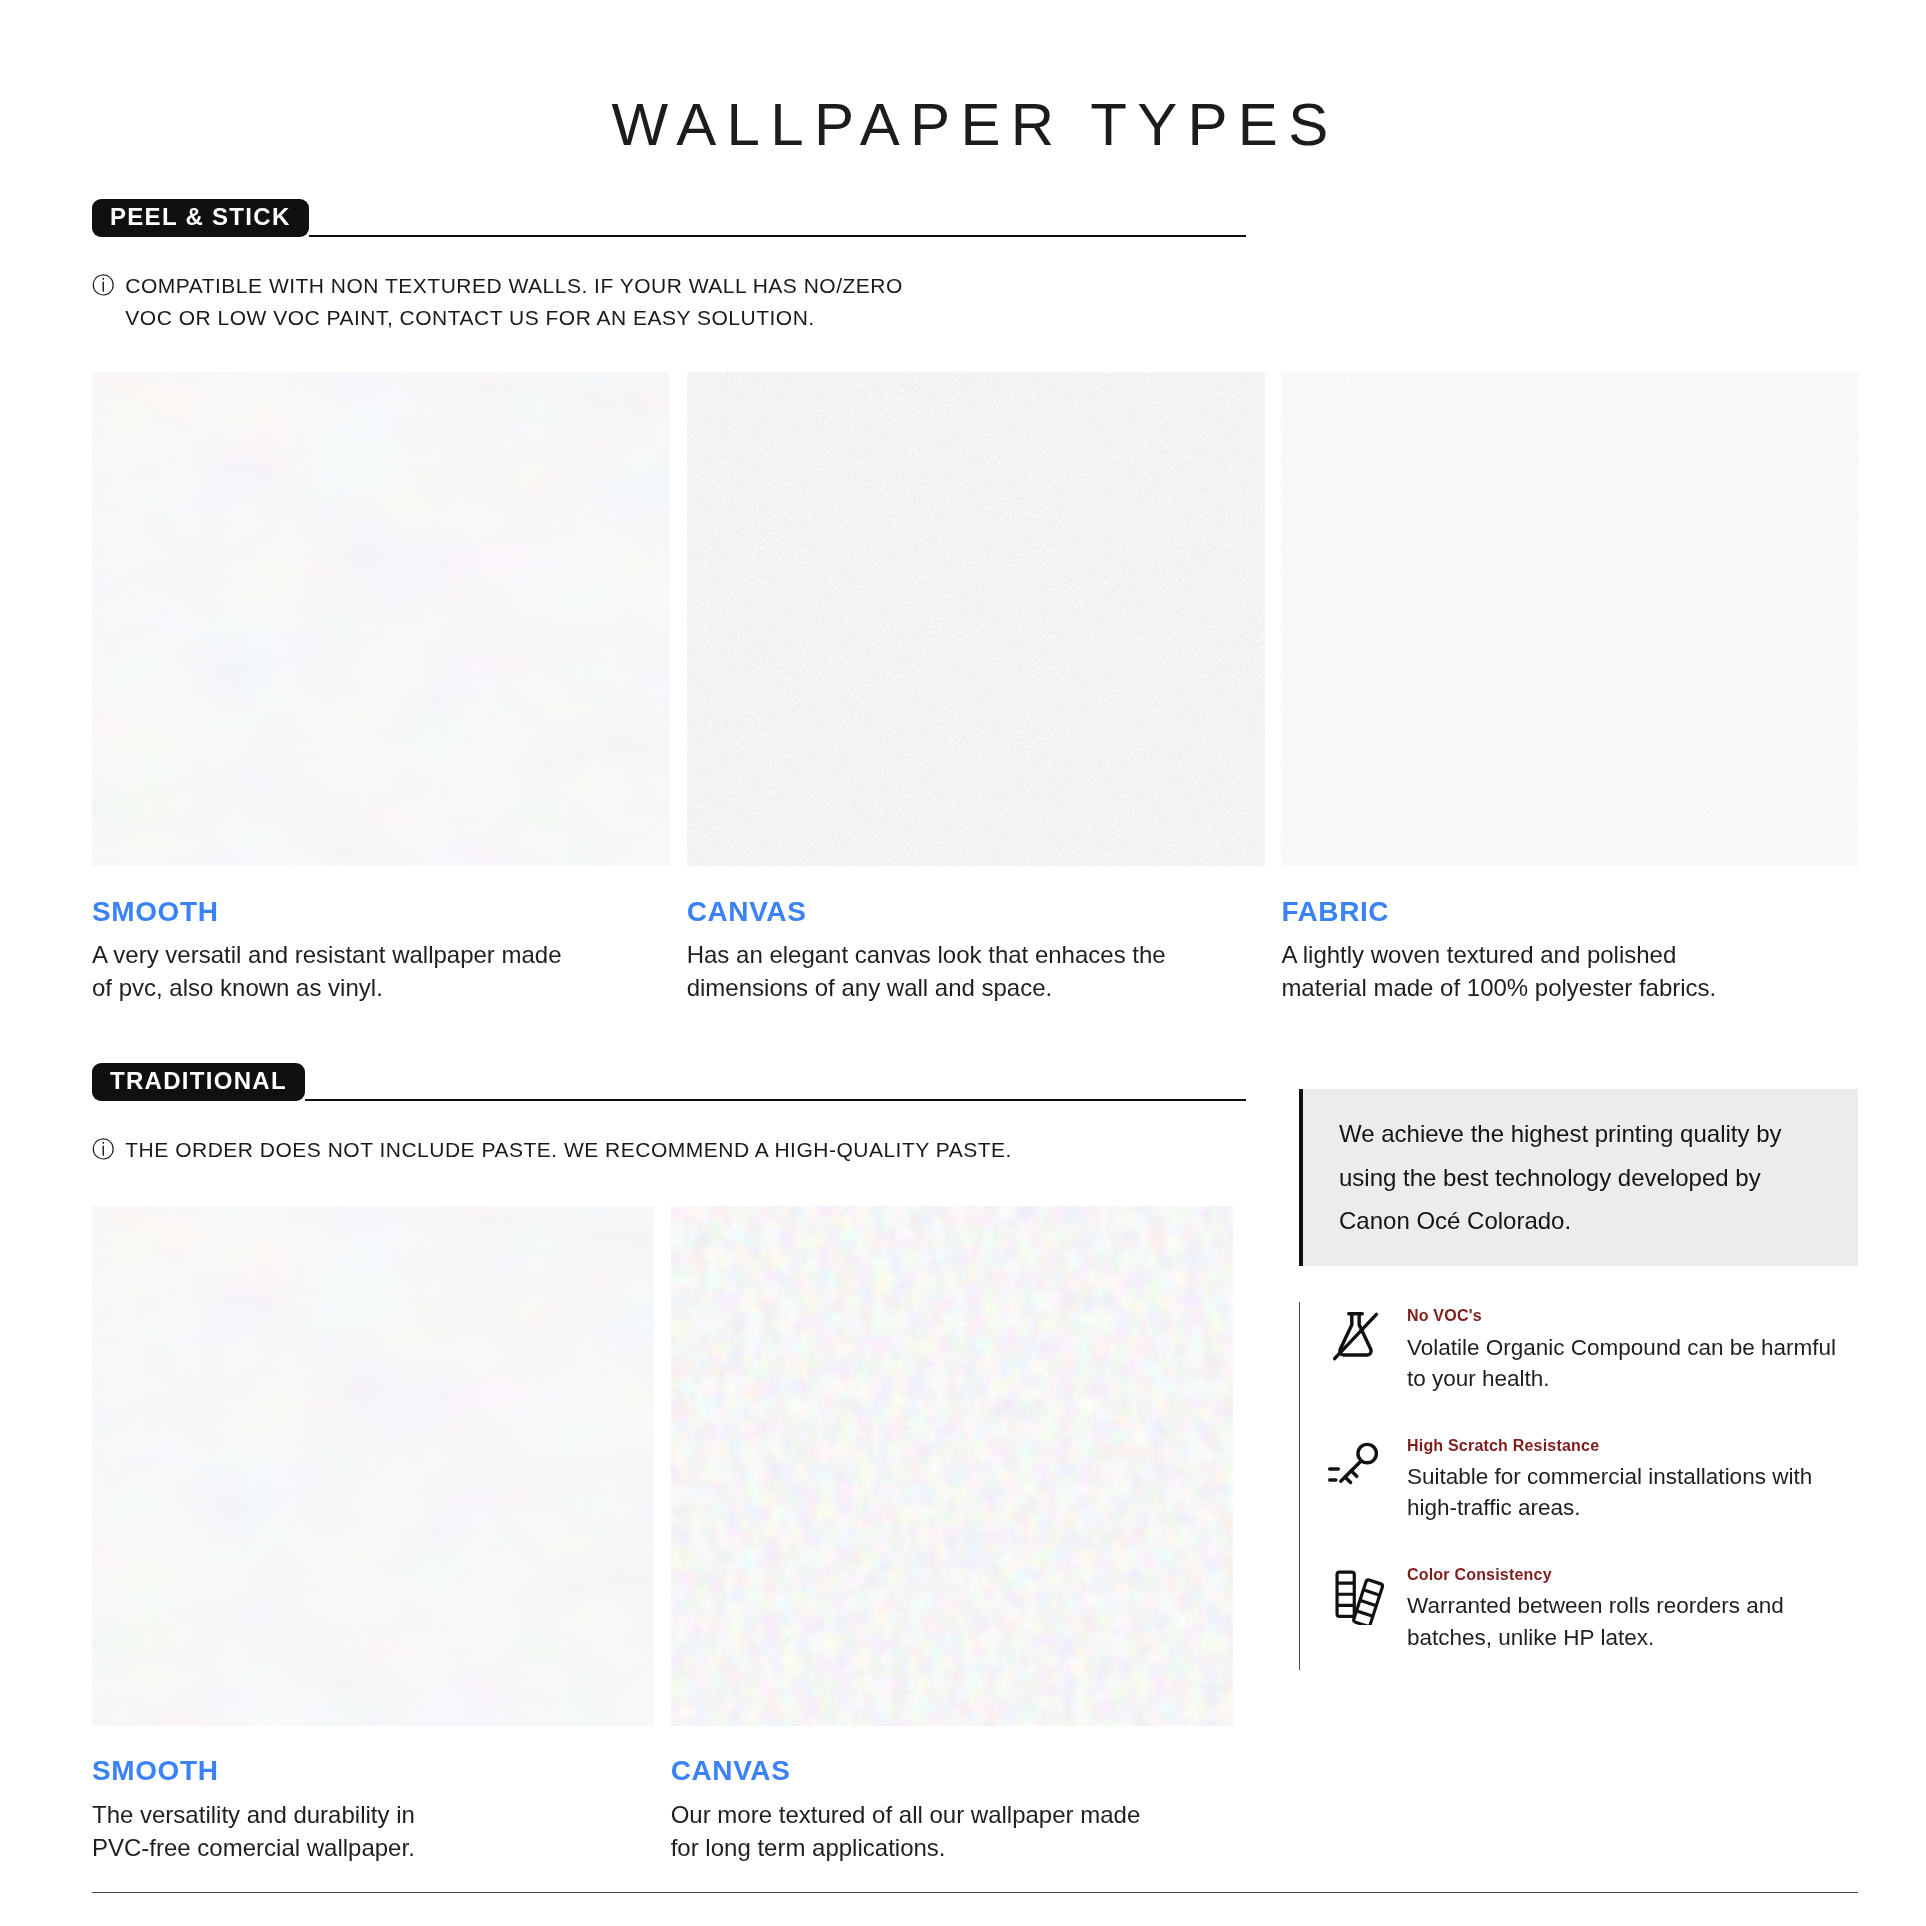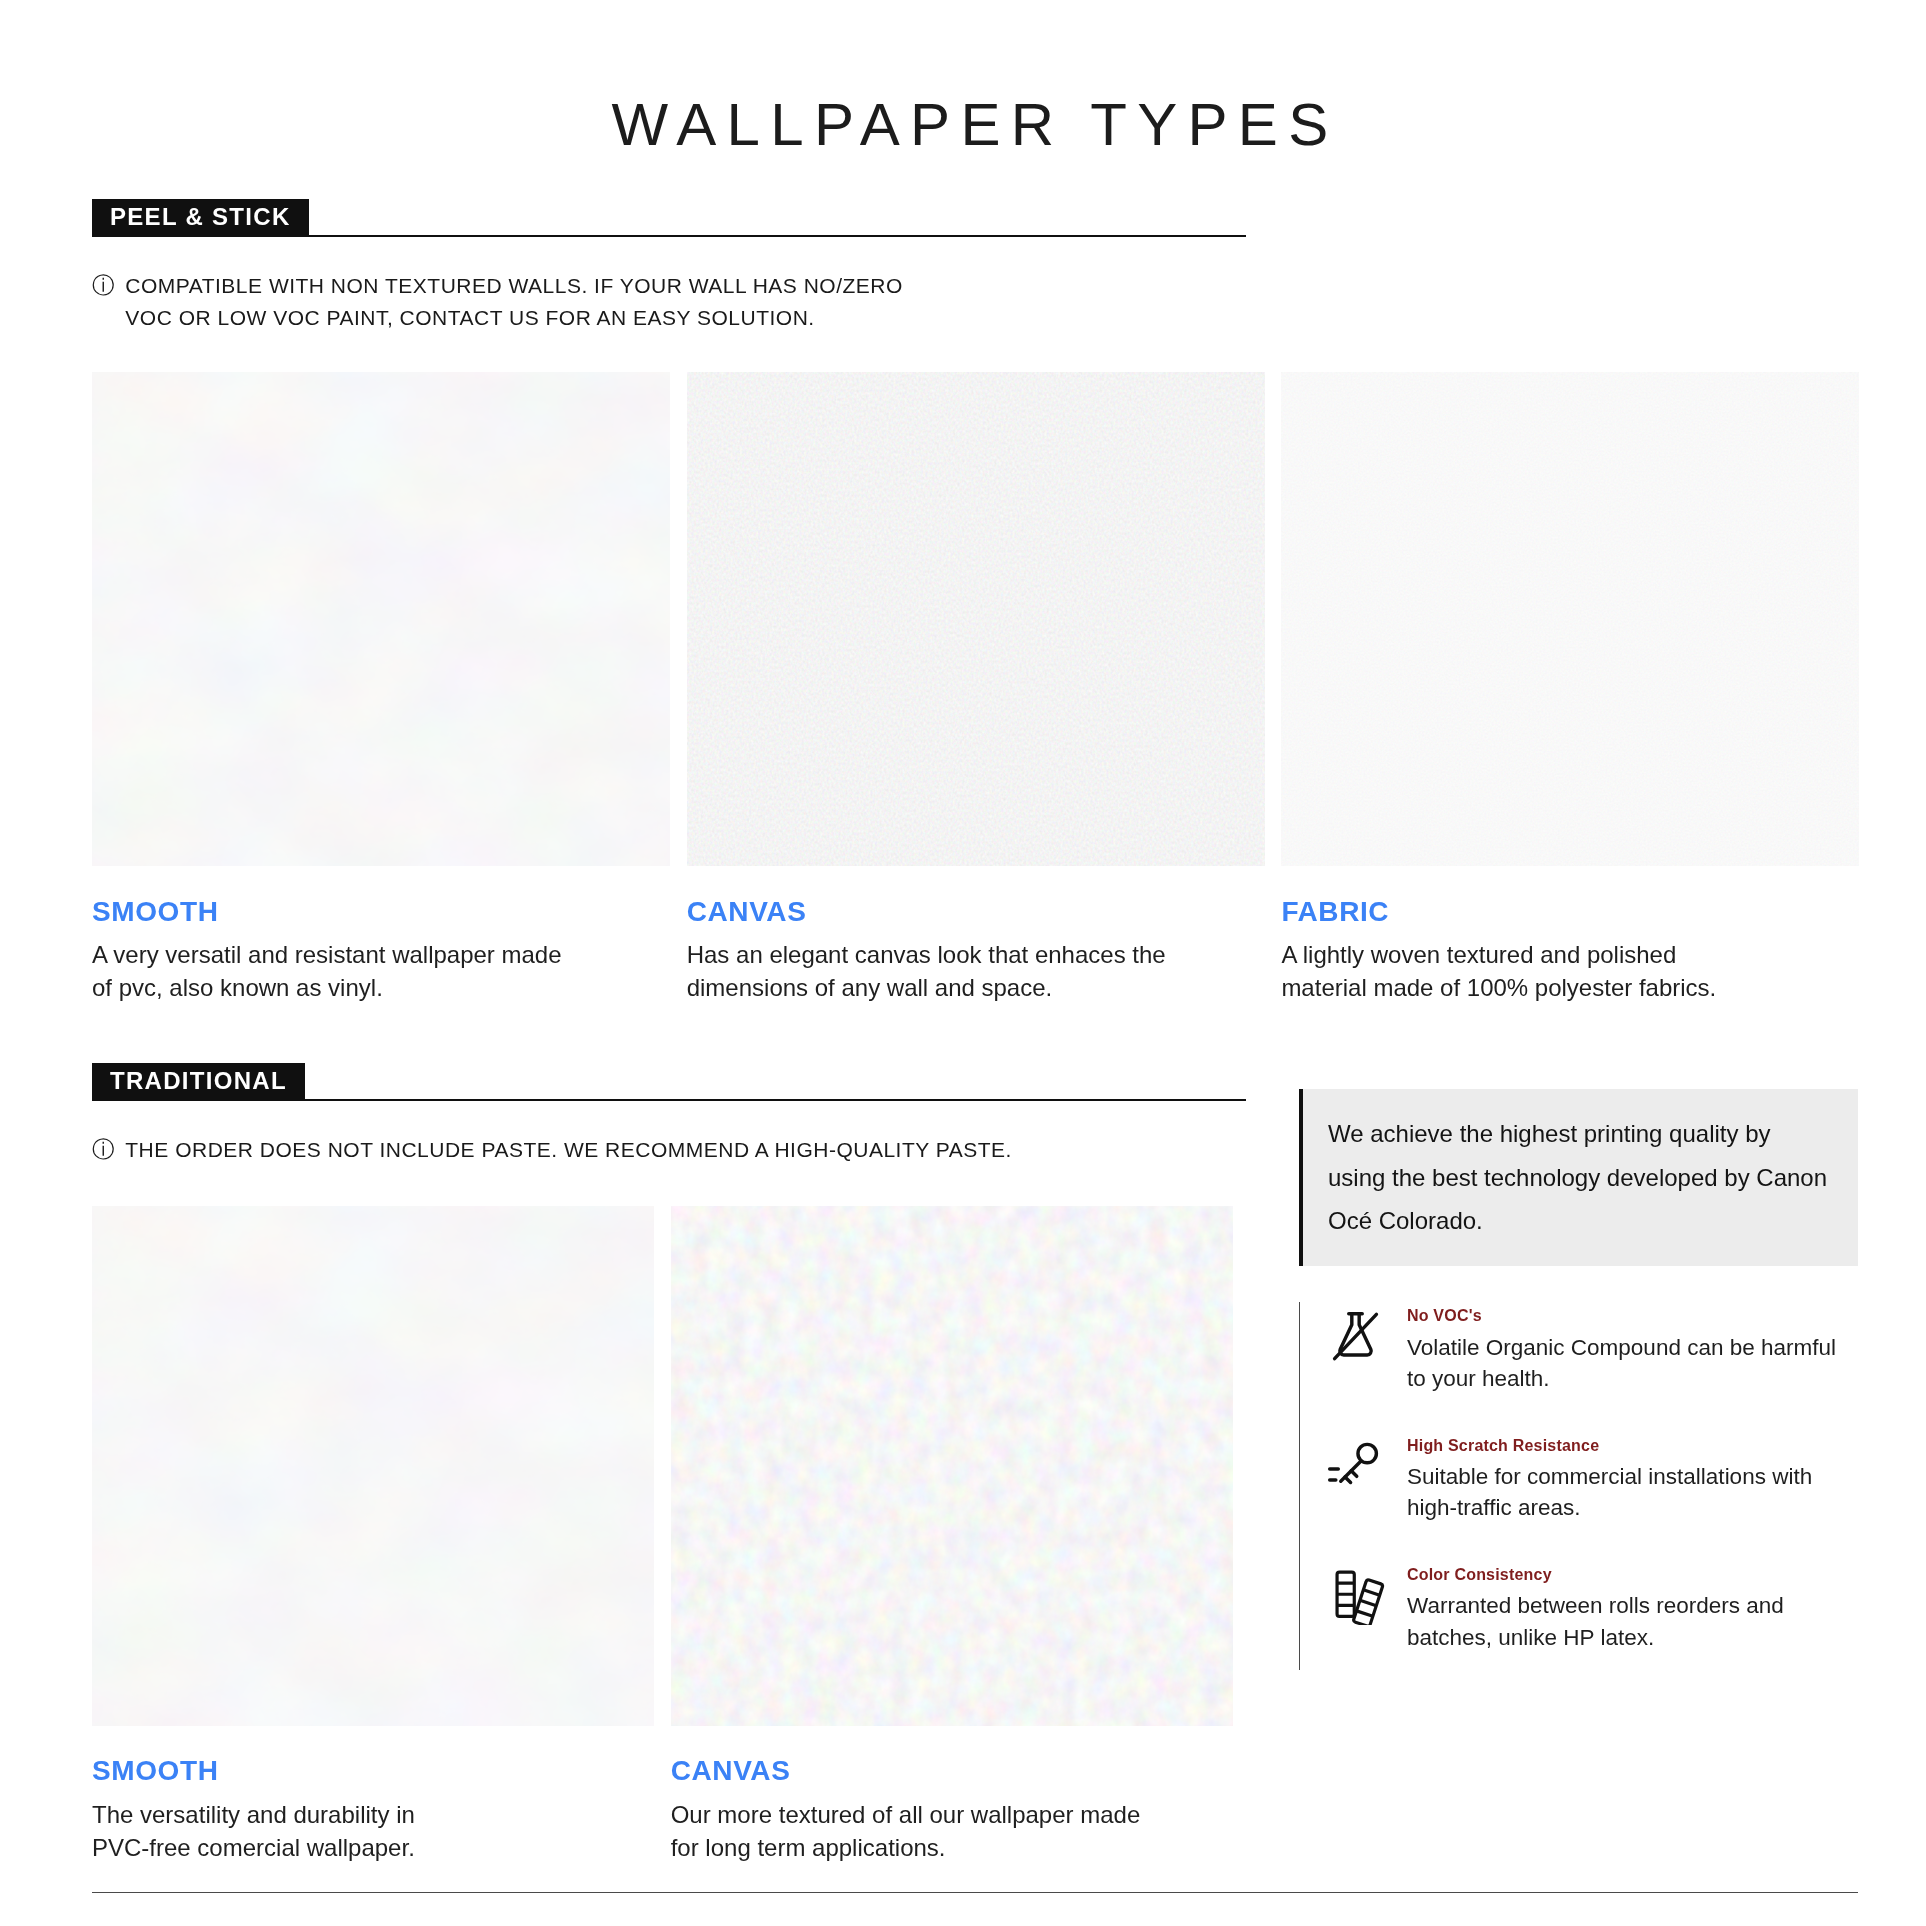--- a/index.html
+++ b/index.html
@@ -24,6 +24,7 @@
     font-size: 24px; font-weight: 700; letter-spacing: 1.3px;
     line-height: 1; padding: 6.4px 18px 7.7px;
     white-space: nowrap;
+    border-radius: 9px;
   }
   .section-rule { flex: 1; border-bottom: 2.6px solid #101010; }
 

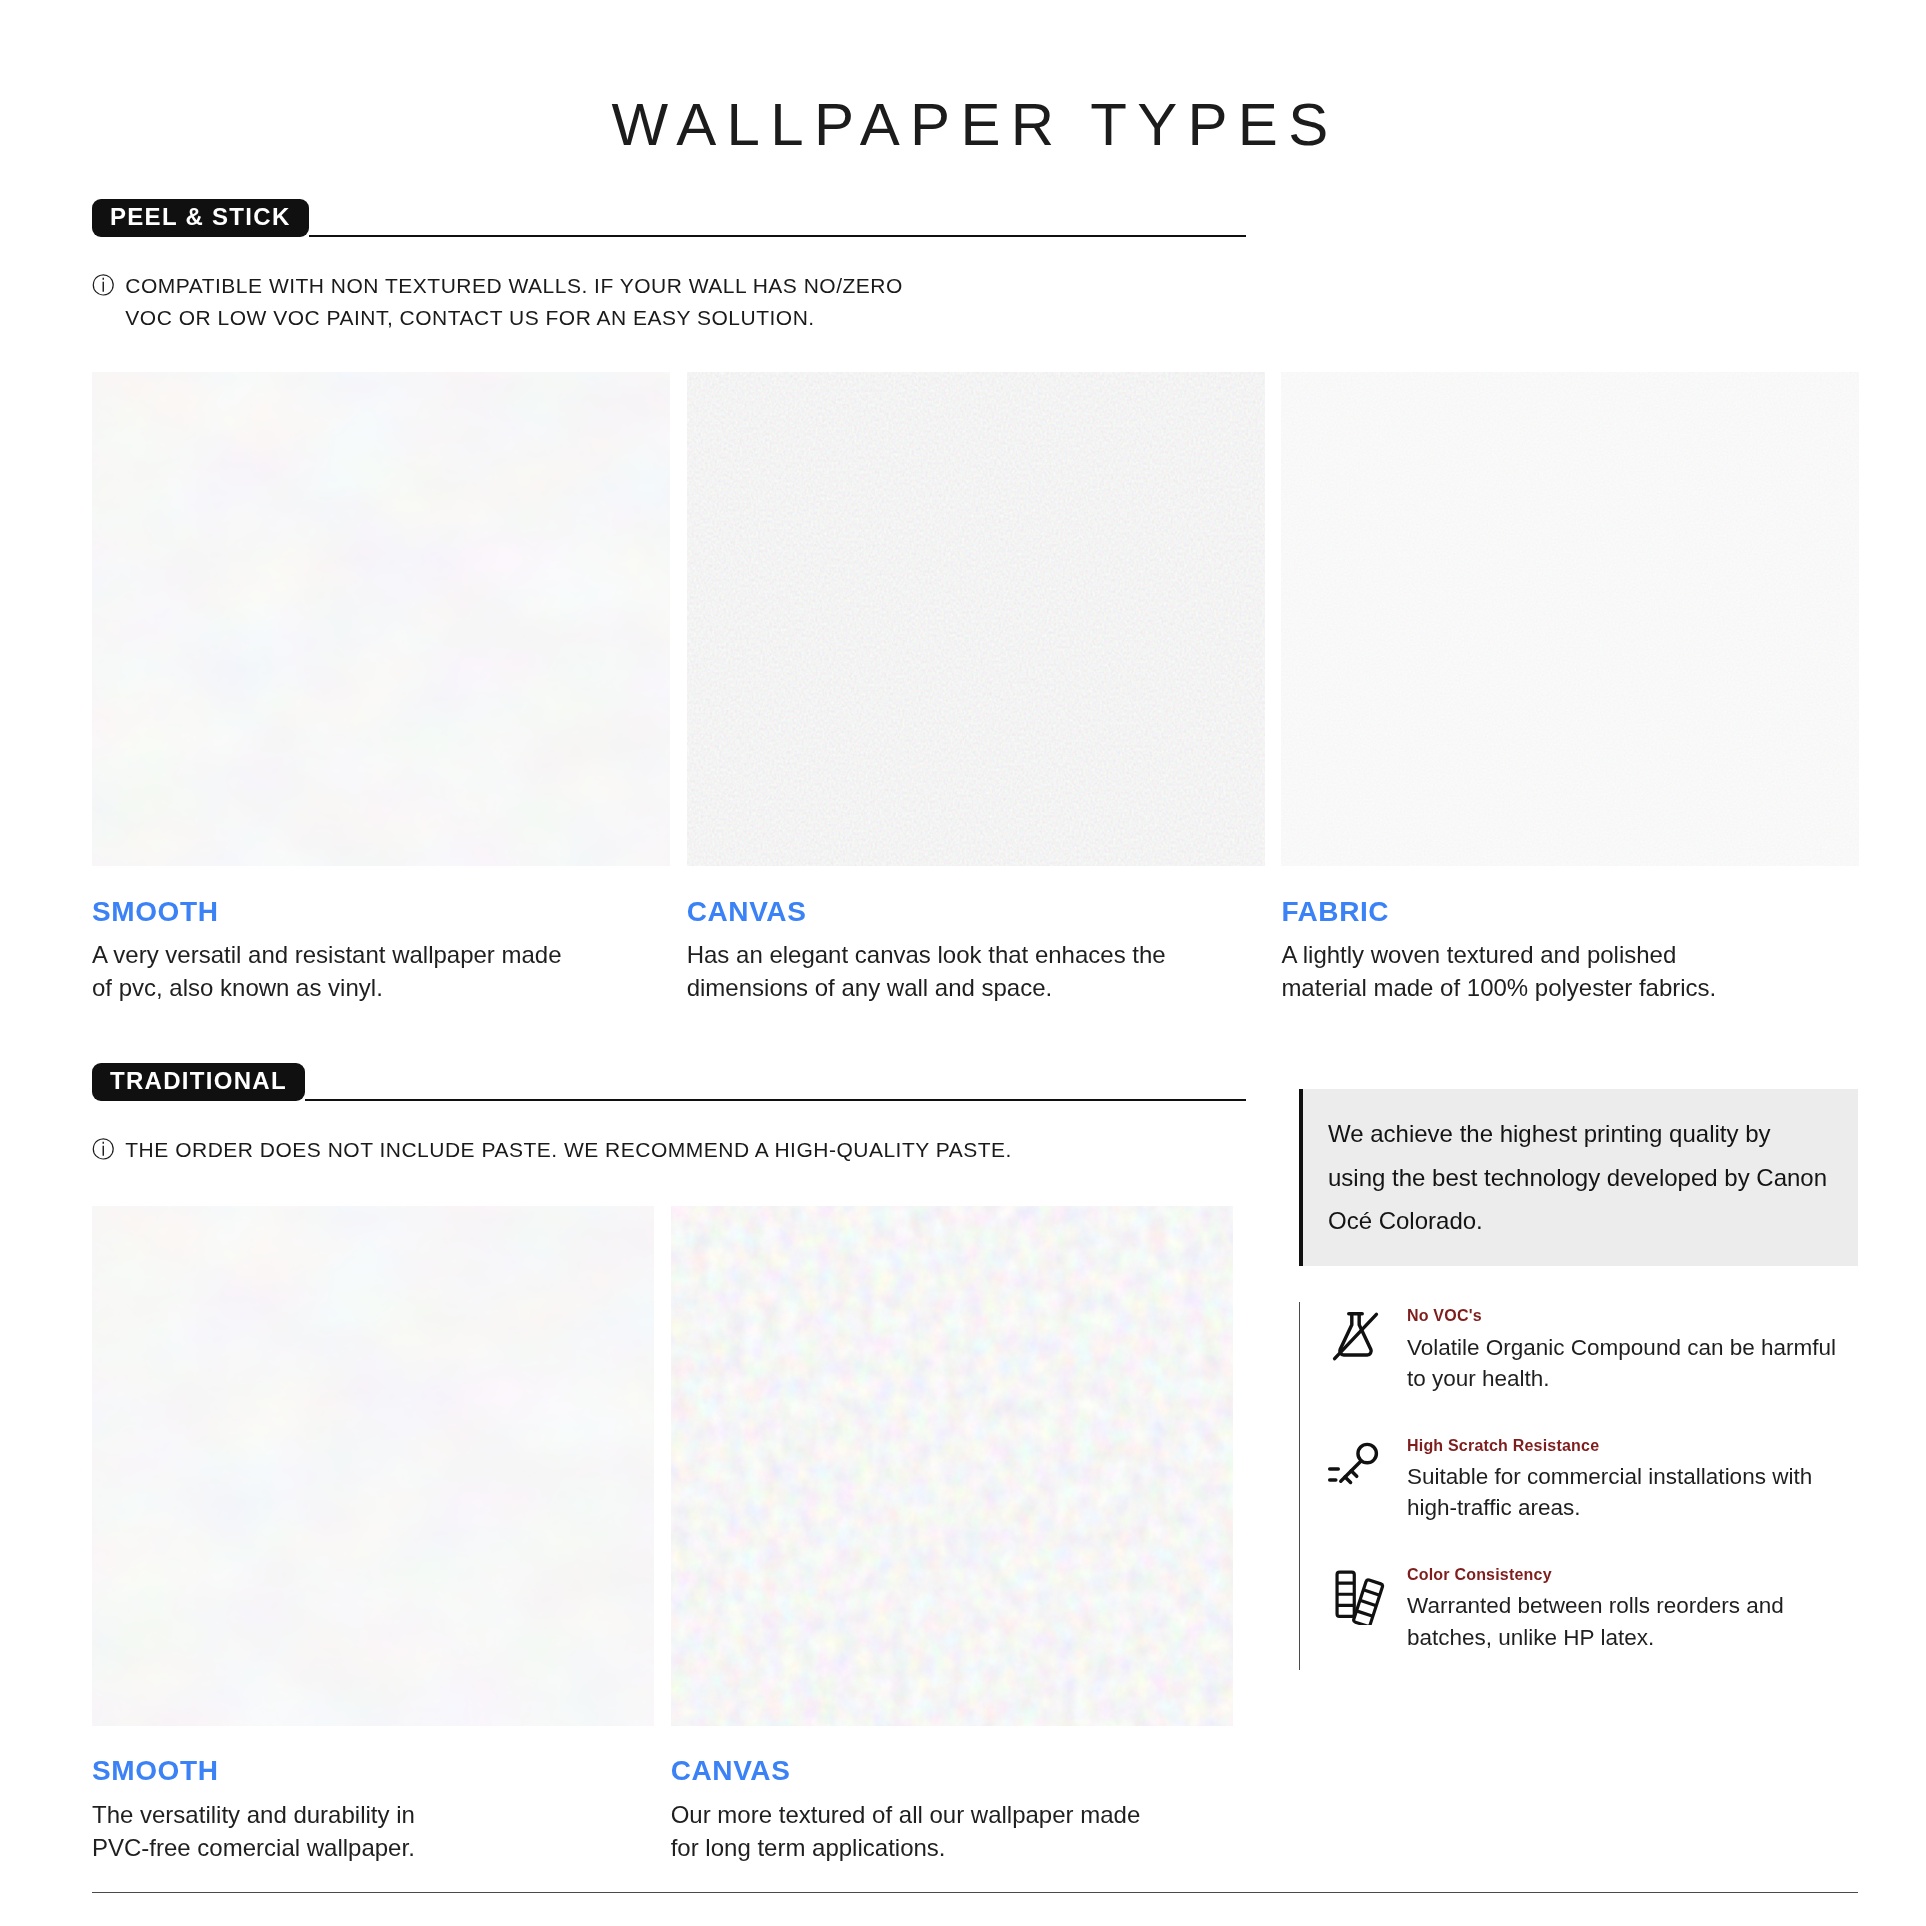--- a/index.html
+++ b/index.html
@@ -61,7 +61,7 @@
     margin-top: 26px;
     background: #ececec;
     border-left: 4.5px solid #101010;
-    padding: 23px 25px;
+    padding: 23px 36px;
     font-size: 24px; line-height: 1.82; color: #141414;
   }
 

